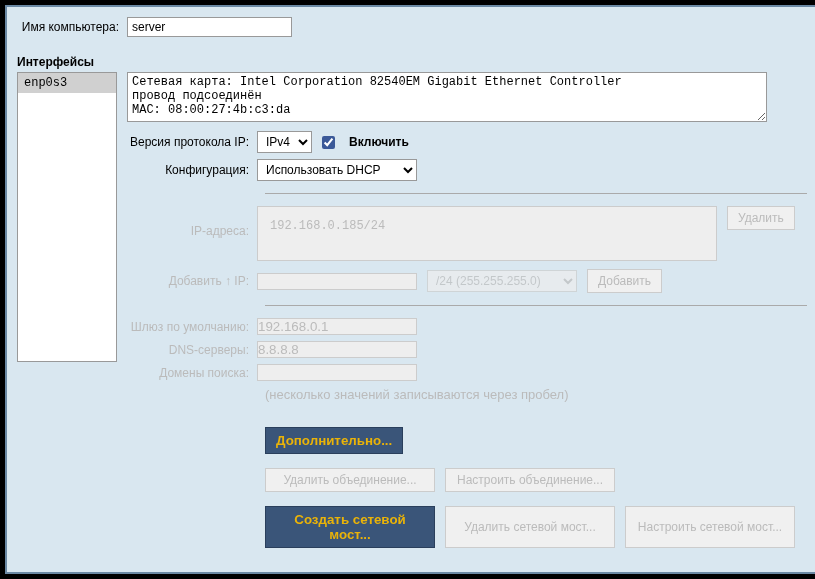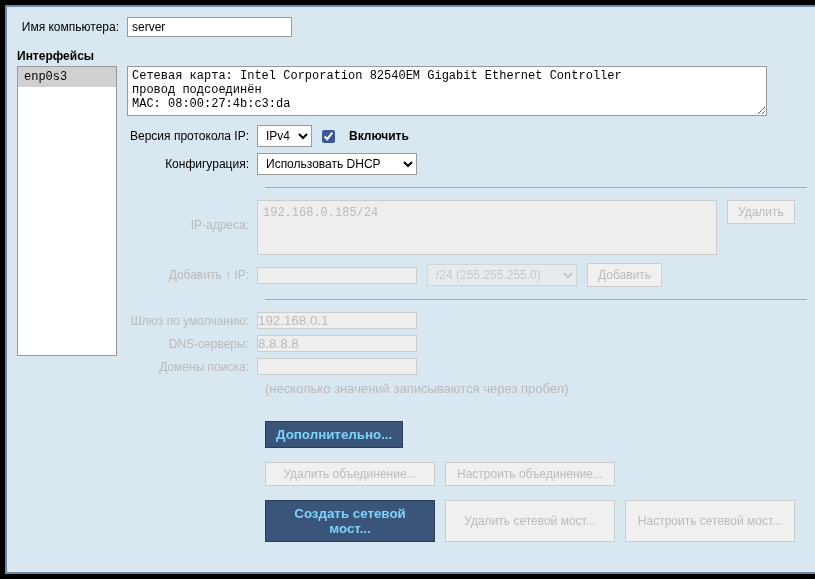--- a/index.html
+++ b/index.html
@@ -11,7 +11,7 @@
 input[type="text"], textarea, select { border: 1px solid #999; padding: 2px 4px; font-family: inherit; font-size: 12px; background: #fff; }
 textarea { font-family: "Courier New", monospace; font-size: 12px; resize: both; }
 .hostname-input { width: 165px; }
-.interfaces-label { font-weight: bold; margin-top: 12px; margin-bottom: 3px; }
+.interfaces-label { font-weight: bold; margin-top: 18px; margin-bottom: 3px; }
 .main-area { display: flex; gap: 10px; }
 .iface-list { width: 100px; height: 290px; background: #fff; border: 1px solid #999; }
 .iface-item { padding: 3px 6px; background: #d0d0d0; font-family: "Courier New", monospace; }

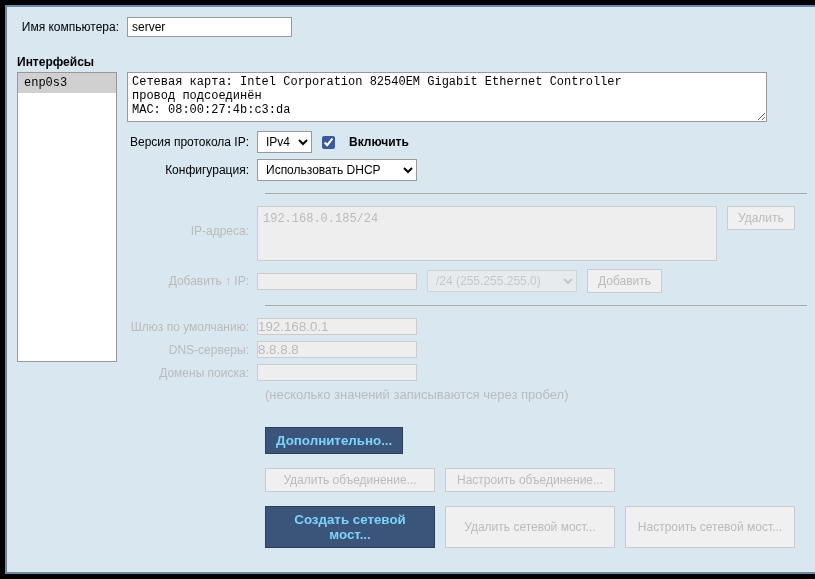--- a/index.html
+++ b/index.html
@@ -27,7 +27,7 @@
 .disabled-section { color: #aaa; }
 .ip-row { display: flex; align-items: flex-start; }
 .ip-label { width: 130px; text-align: right; padding-right: 8px; padding-top: 18px; color: #bbb; }
-.ip-textarea { width: 460px; height: 55px; background: #eee; color: #bbb; border: 1px solid #ccc; padding: 5px; resize: none; }
+.ip-textarea { width: 460px; height: 55px; background: #eee; color: #bbb; border: 1px solid #ccc; padding: 12px; resize: none; }
 .btn { border: 1px solid #999; background: #eee; padding: 4px 10px; font-size: 12px; cursor: pointer; }
 .btn-disabled { color: #bbb; border-color: #ccc; background: #f0f0f0; }
 .btn-primary { background: #3a5579; color: #7dd3fc; border: 1px solid #2a3f5c; font-weight: bold; padding: 5px 10px; }

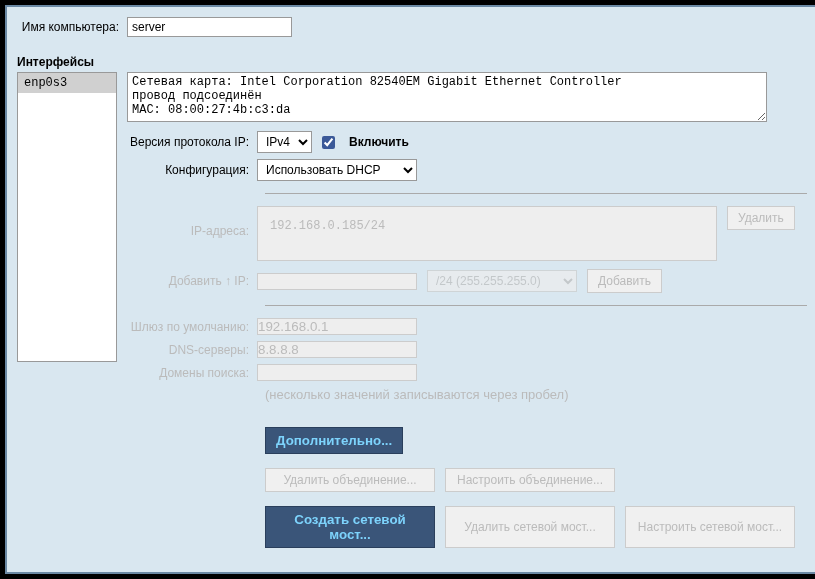--- a/index.html
+++ b/index.html
@@ -30,7 +30,7 @@
 .ip-textarea { width: 460px; height: 55px; background: #eee; color: #bbb; border: 1px solid #ccc; padding: 12px; resize: none; }
 .btn { border: 1px solid #999; background: #eee; padding: 4px 10px; font-size: 12px; cursor: pointer; }
 .btn-disabled { color: #bbb; border-color: #ccc; background: #f0f0f0; }
-.btn-primary { background: #3a5579; color: #7dd3fc; border: 1px solid #2a3f5c; font-weight: bold; padding: 5px 10px; }
+.btn-primary { background: #3a5579; color: #eab308; border: 1px solid #2a3f5c; font-weight: bold; padding: 5px 10px; }
 .del-btn { margin-left: 10px; }
 .add-row { margin-top: 8px; display: flex; align-items: center; }
 .add-label { width: 90px; text-align: right; padding-right: 8px; color: #bbb; margin-left: 40px; }

